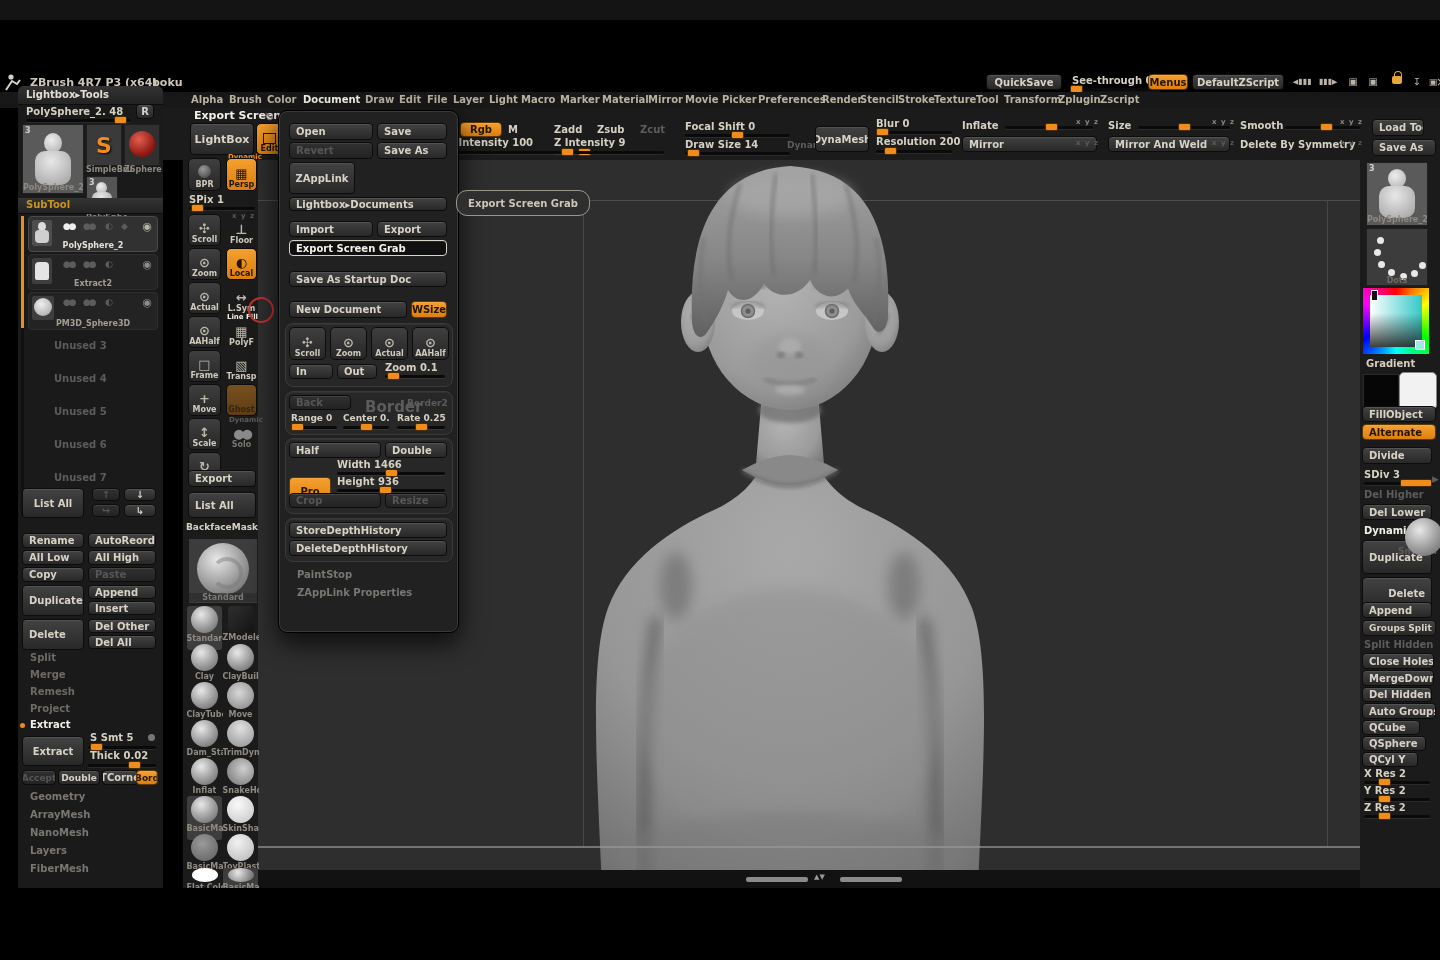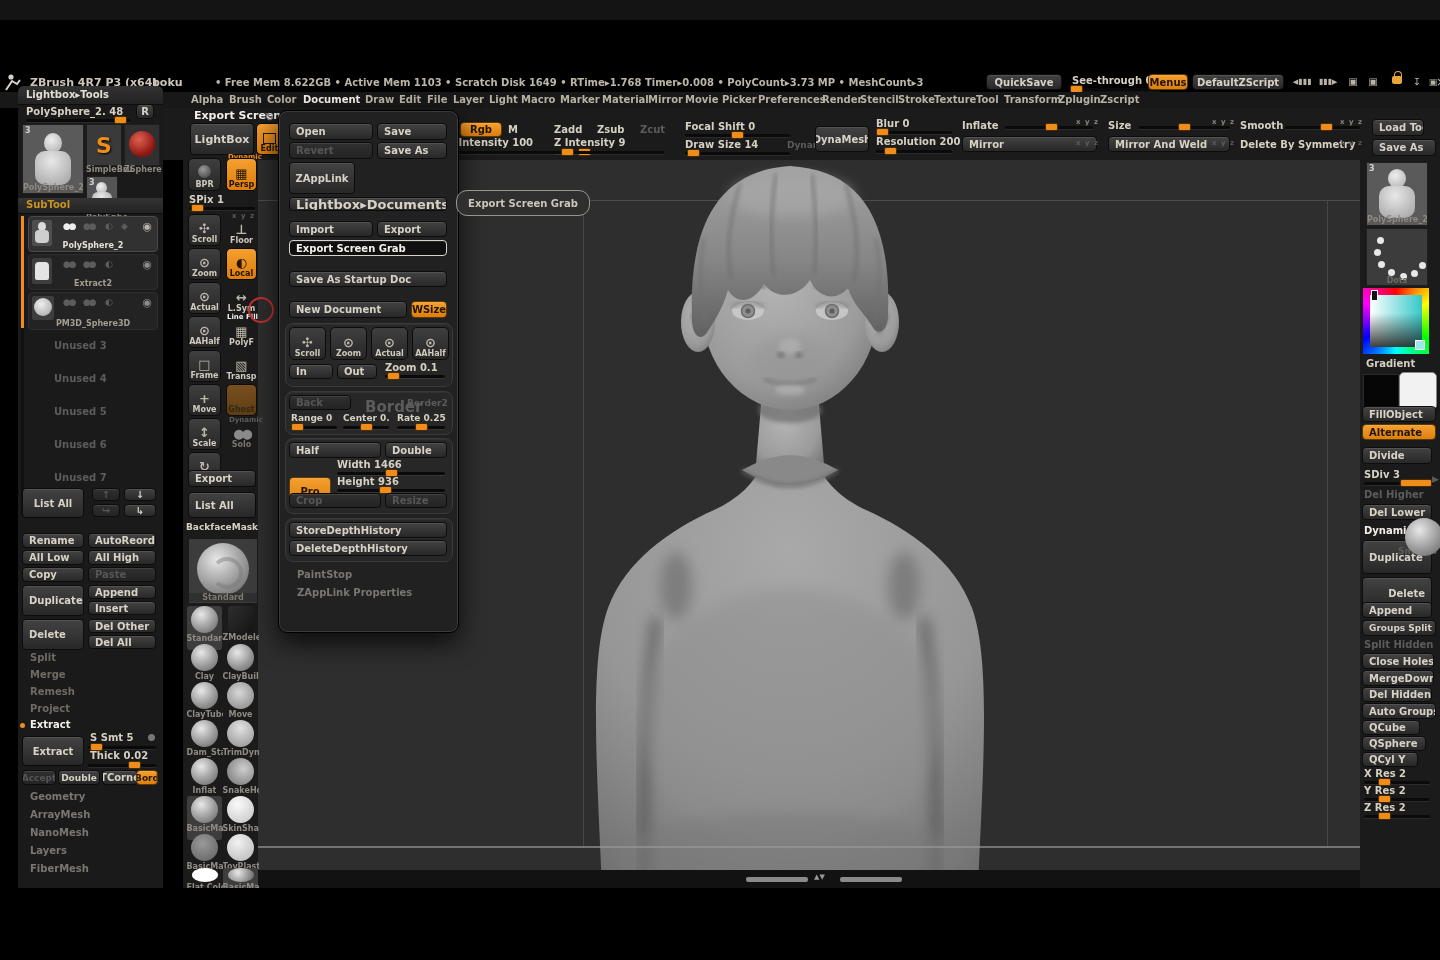--- a/index.html
+++ b/index.html
@@ -64,7 +64,6 @@
   </svg>
   <div class="lbl" style="left:30px;top:76px;font-size:11px;color:#cdc6b8;">ZBrush 4R7 P3 (x64)</div>
   <div class="lbl" style="left:152px;top:76px;font-size:11px;color:#cdc6b8;">boku</div>
-  <div class="lbl" style="left:215px;top:77px;font-size:10px;color:#bdb6a8;">• Free Mem 8.622GB • Active Mem 1103 • Scratch Disk 1649 •  RTime▸1.768  Timer▸0.008 • PolyCount▸3.73 MP  • MeshCount▸3</div>
   <div class="btn c" style="left:986px;top:74px;width:76px;height:16px;">QuickSave</div>
   <div class="lbl" style="left:1072px;top:75px;font-size:10px;">See-through 0</div>
   <div class="sl" style="left:1070px;top:88px;width:90px;">

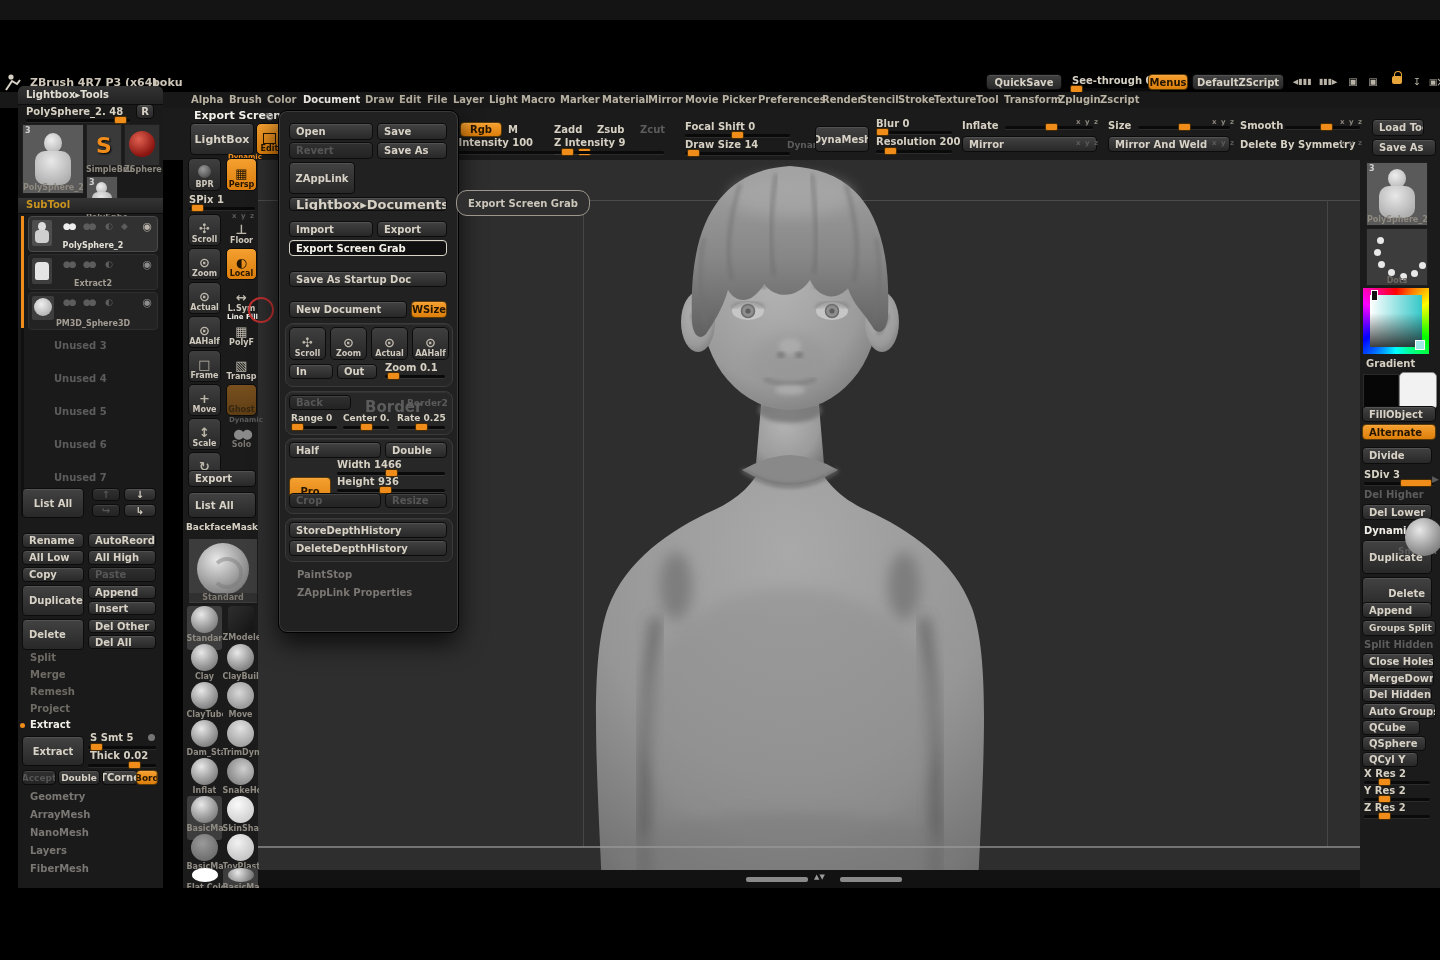--- a/index.html
+++ b/index.html
@@ -567,7 +567,7 @@
     <div class="btn dimb" style="left:10px;top:31px;width:84px;height:17px;">Revert</div>
     <div class="btn" style="left:98px;top:31px;width:70px;height:17px;">Save As</div>
     <div class="btn c" style="left:10px;top:51px;width:66px;height:32px;">ZAppLink</div>
-    <div class="btn" style="left:10px;top:86px;width:158px;height:14px;font-size:13px;">Lightbox▸Documents</div>
+    <div class="btn" style="left:10px;top:86px;width:158px;height:14px;font-size:10px;">Lightbox▸Documents</div>
     <div class="btn" style="left:10px;top:110px;width:84px;height:16px;">Import</div>
     <div class="btn" style="left:98px;top:110px;width:70px;height:16px;">Export</div>
     <div class="btn hl" style="left:10px;top:129px;width:158px;height:16px;">Export Screen Grab</div>

